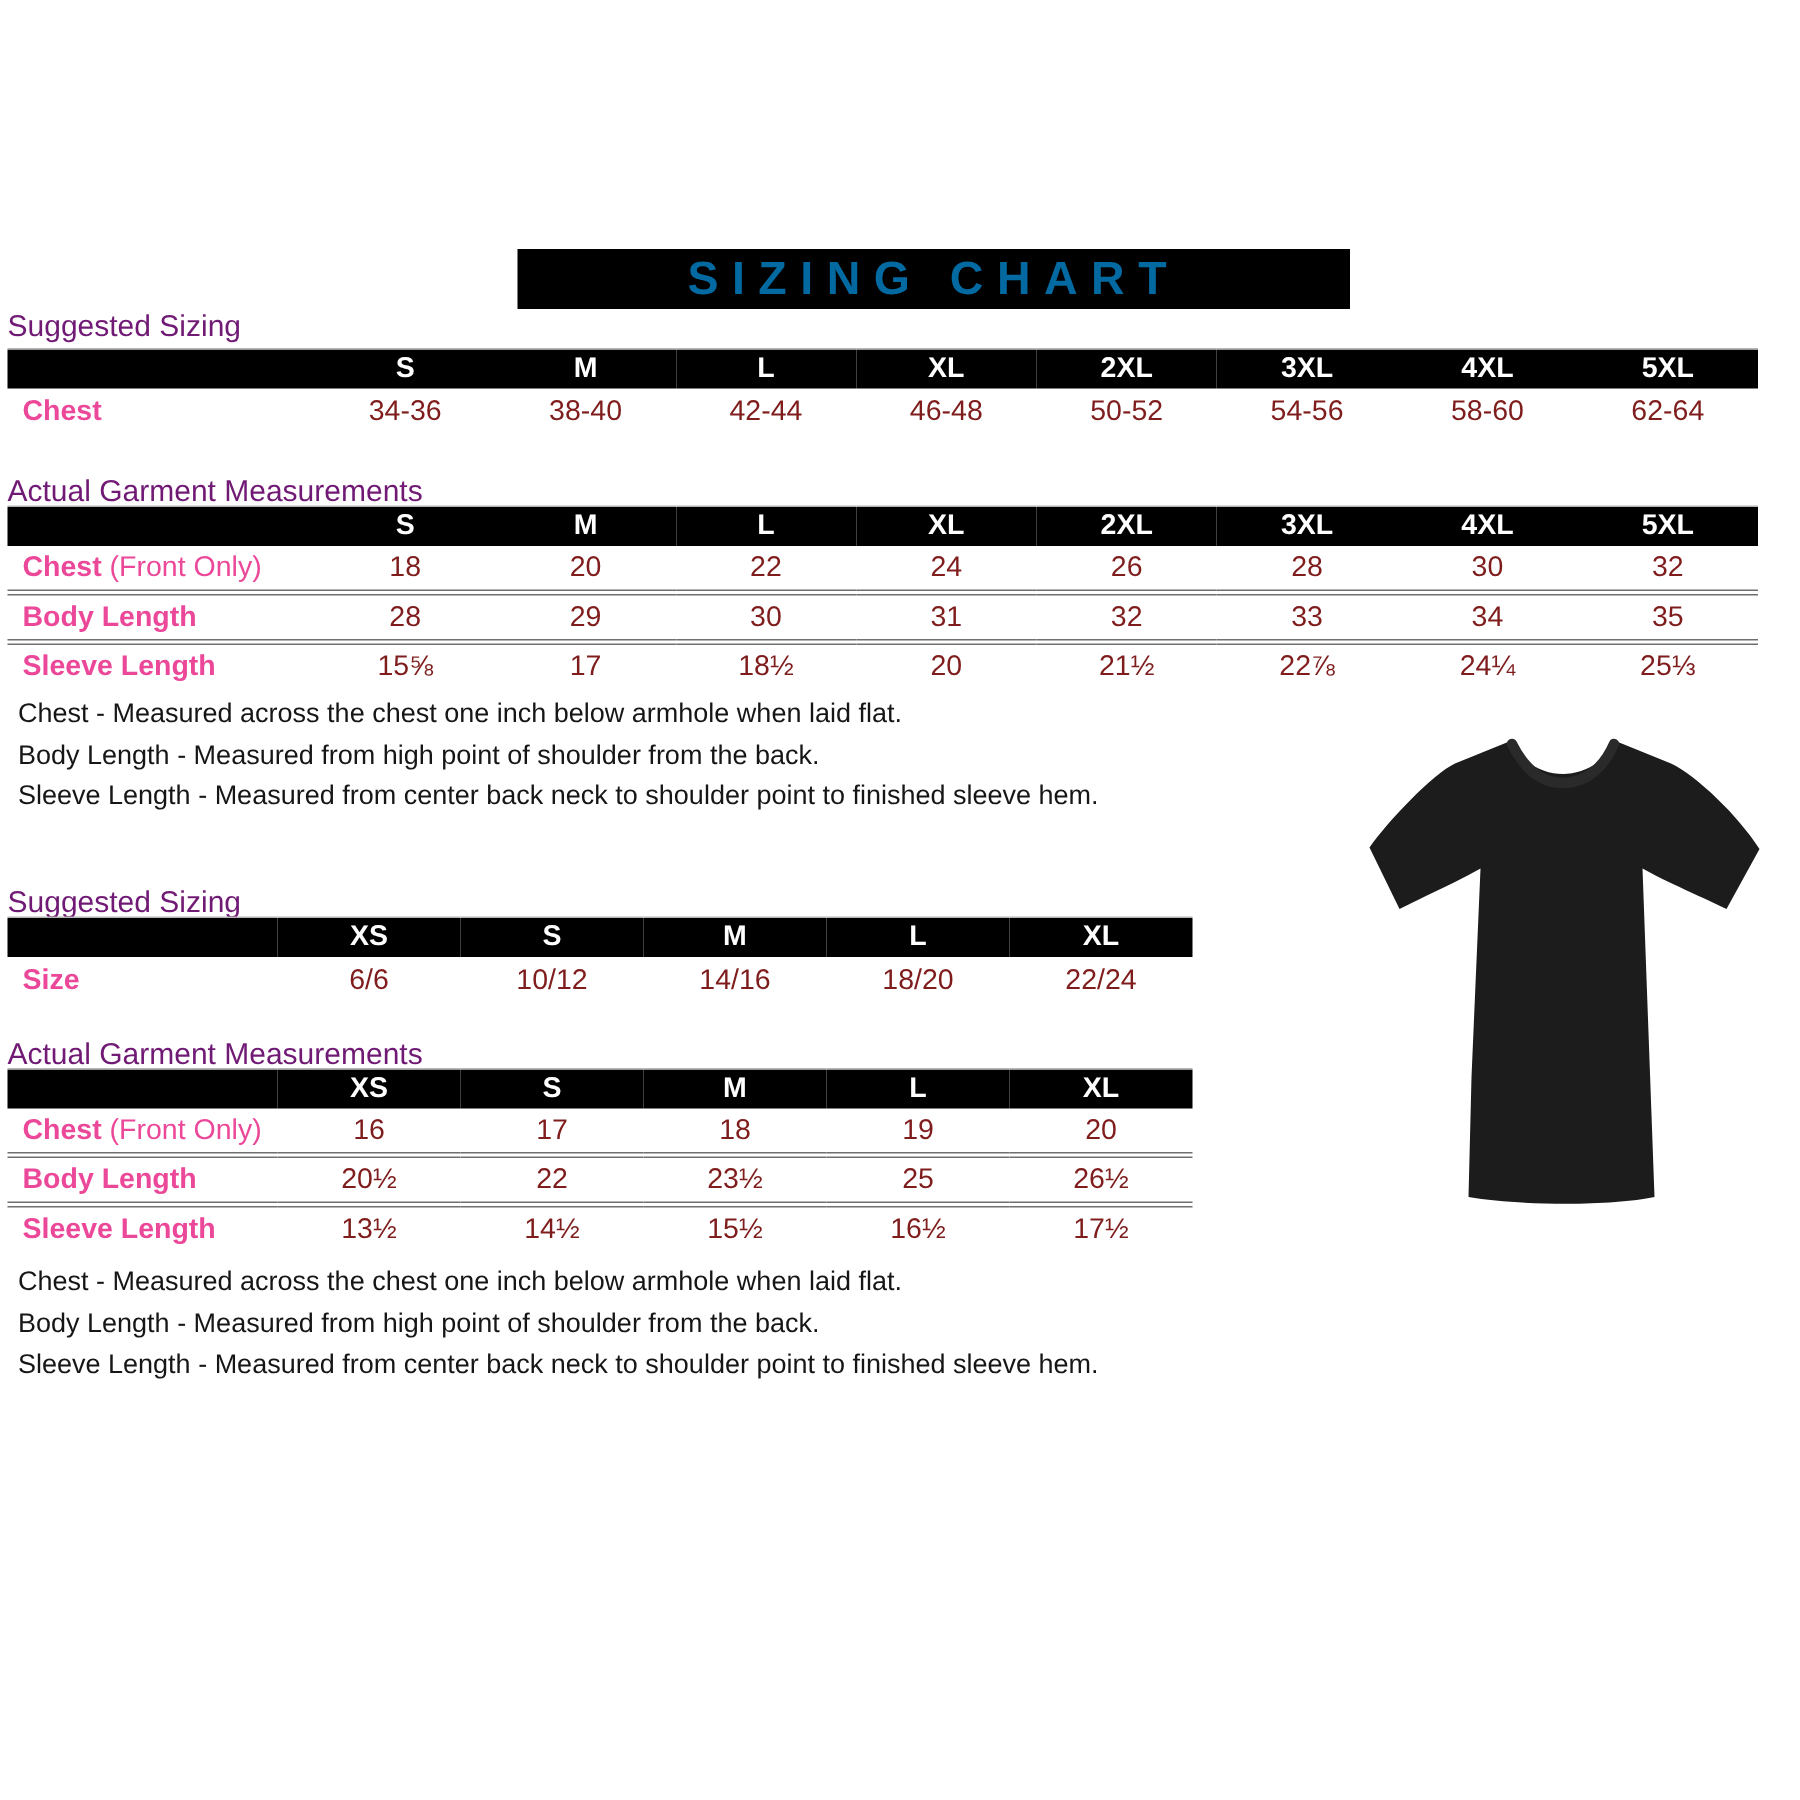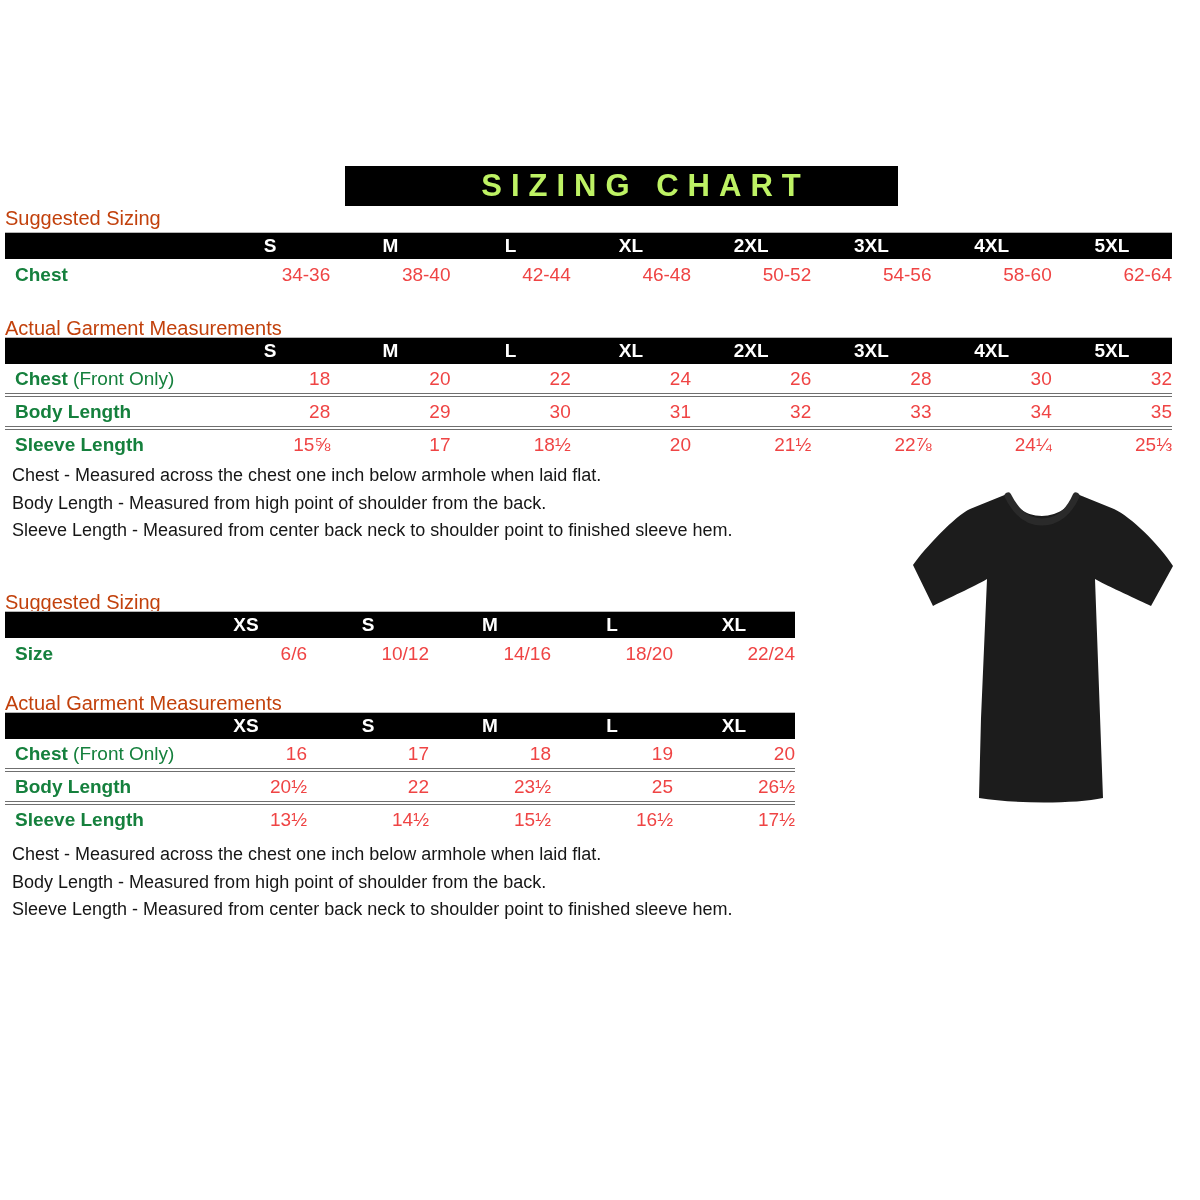--- a/index.html
+++ b/index.html
@@ -20,14 +20,13 @@
   }
   .banner{
     background:#000;
-    color:#bef264;
-    width:505px;height:40px;
+    color:#0369a1;
+    width:555px;height:40px;
     line-height:40px;
     text-align:center;
     font-size:31px;
     font-weight:bold;
     letter-spacing:9px;
-    padding-left:48px;
   }
   .table-label{
     font-size:20px;

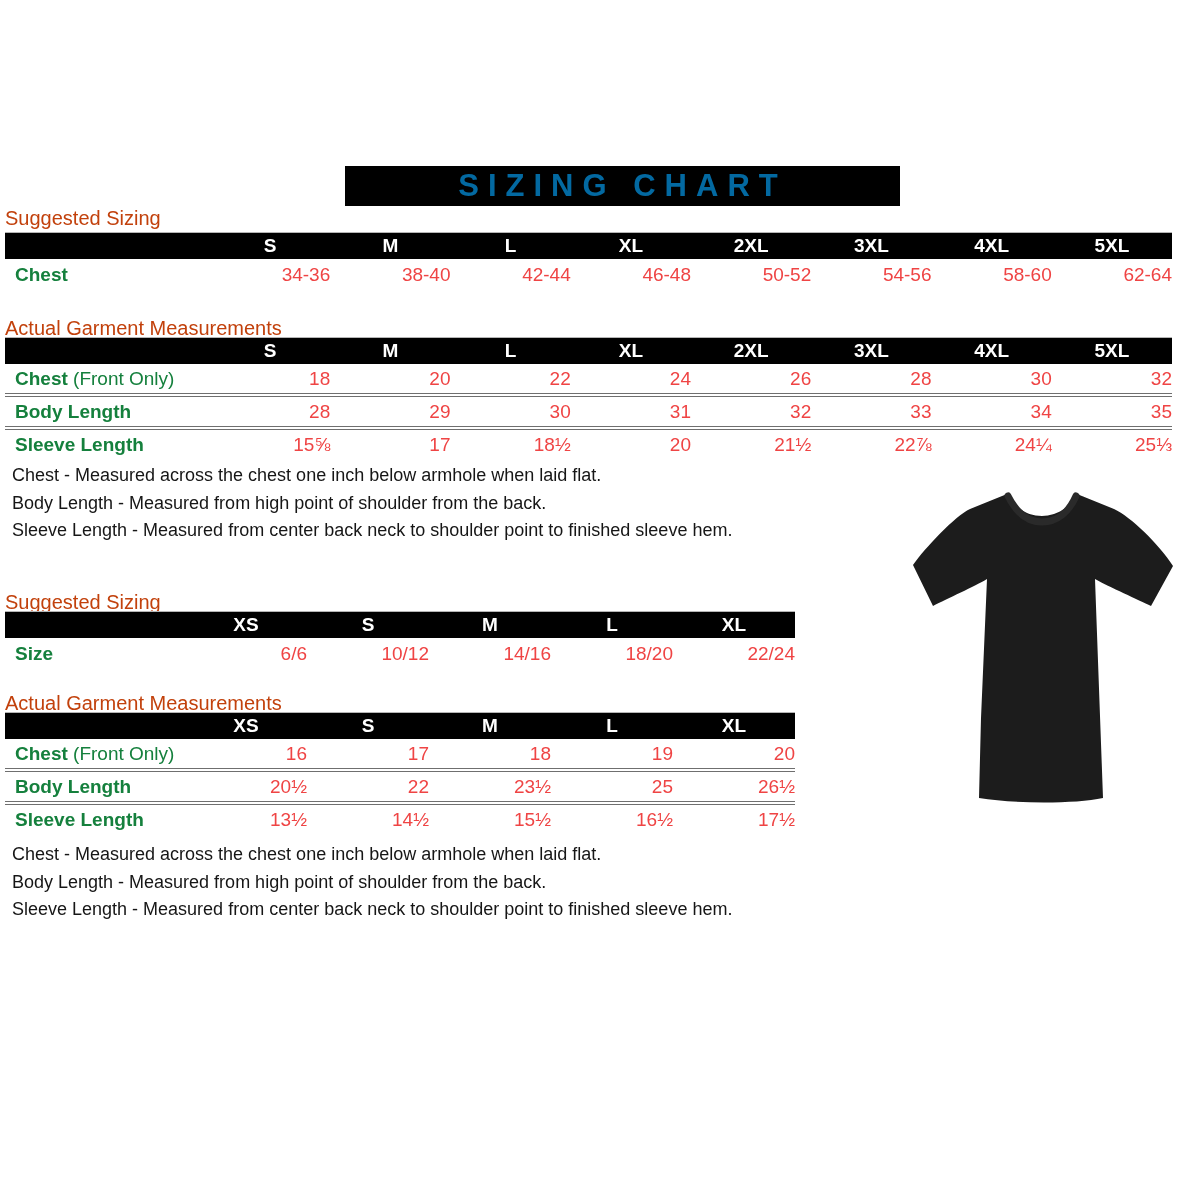--- a/index.html
+++ b/index.html
@@ -30,7 +30,7 @@
   }
   .table-label{
     font-size:20px;
-    color:#c2410c;
+    color:#701a75;
     white-space:nowrap;
   }
   table.size-table{

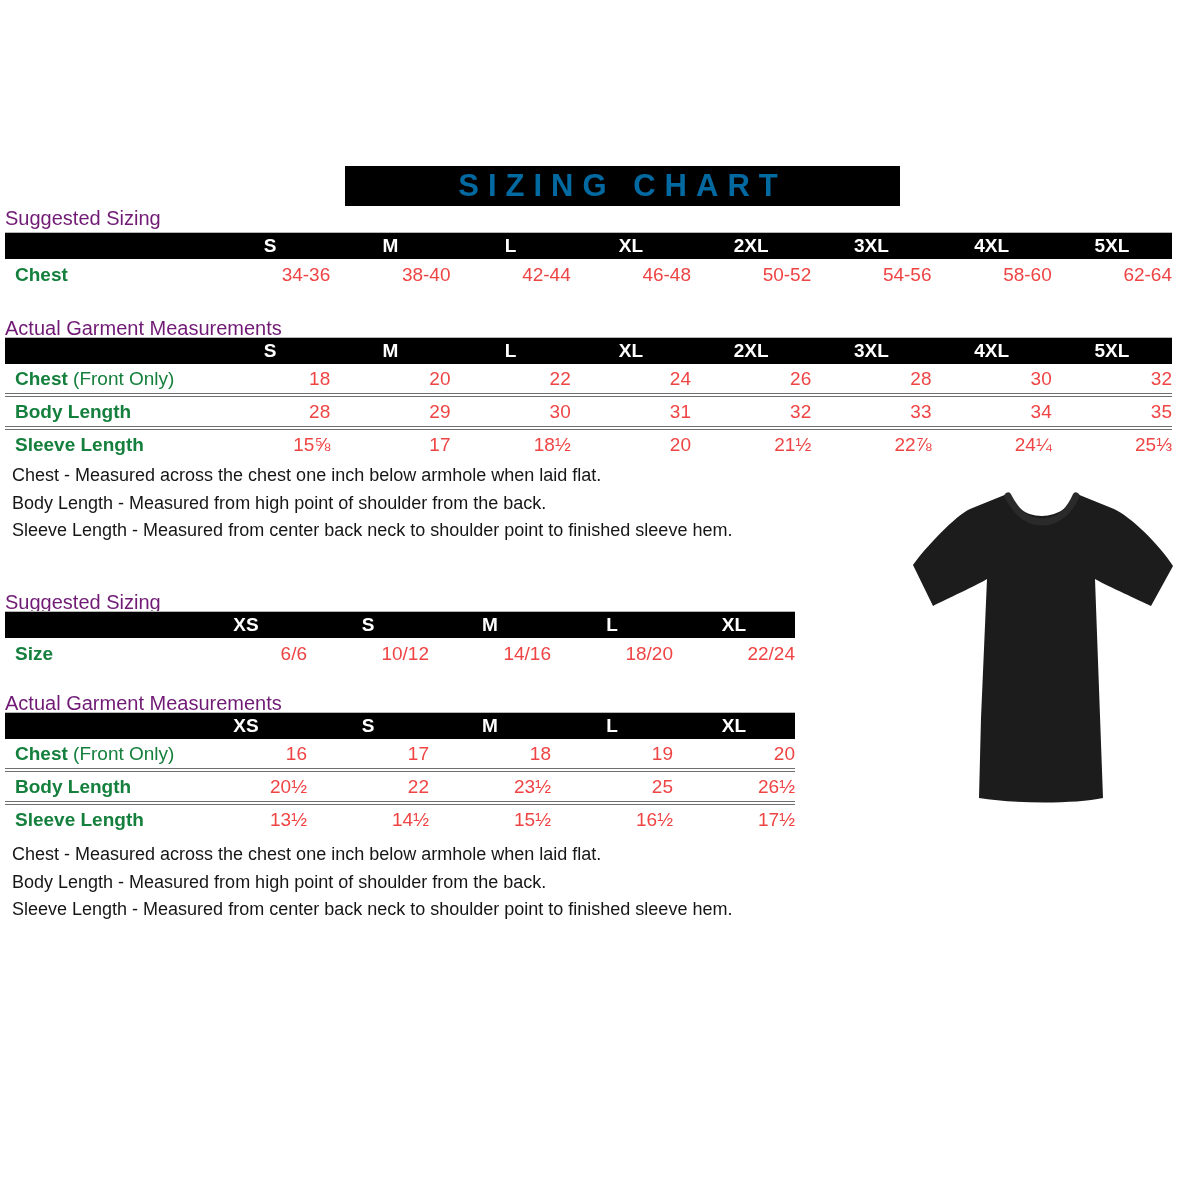--- a/index.html
+++ b/index.html
@@ -59,7 +59,7 @@
     padding:0 0 0 10px;
     font-size:19px;
     font-weight:normal;
-    color:#15803d;
+    color:#ec4899;
     white-space:nowrap;
   }
   table.size-table tbody th b{font-weight:bold;}

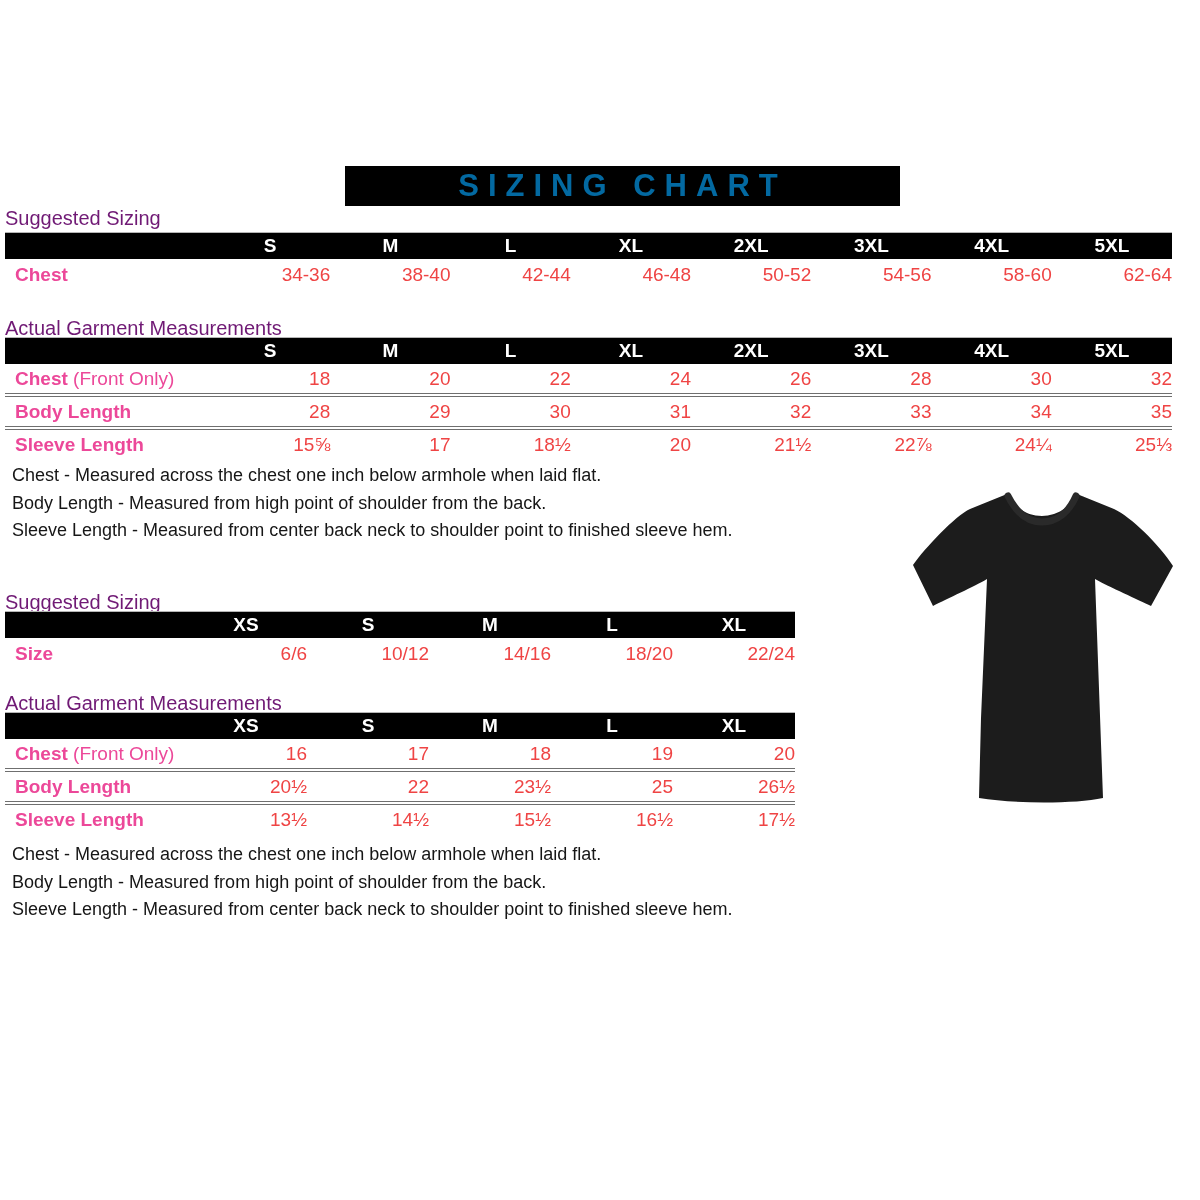--- a/index.html
+++ b/index.html
@@ -48,9 +48,9 @@
     text-align:center;
   }
   table.size-table tbody td{
-    text-align:right;
+    text-align:center;
     font-size:19px;
-    color:#ef4444;
+    color:#7f1d1d;
     height:29px;
     padding:0;
   }

